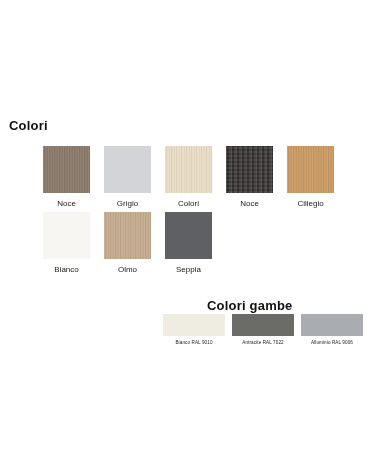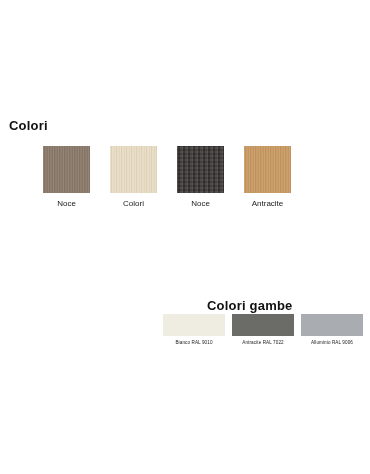--- a/index.html
+++ b/index.html
@@ -65,7 +65,7 @@
 
   .swatch-cell {
     width: 47px;
-    margin-right: 20px;
+    margin-right: 14px;
     display: flex;
     flex-direction: column;
     align-items: center;

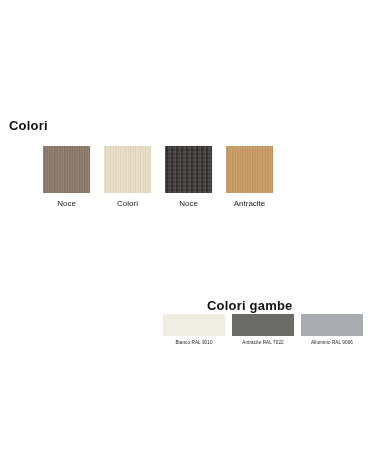--- a/index.html
+++ b/index.html
@@ -174,6 +174,10 @@
           <span class="swatch-label">Noce</span>
         </div>
         <div class="swatch-cell">
+          <span class="swatch-chip flat" style="background: rgb(210, 212, 215);"></span>
+          <span class="swatch-label">Grigio</span>
+        </div>
+        <div class="swatch-cell">
           <span class="swatch-chip grain" style="background: rgb(232, 220, 196);"></span>
           <span class="swatch-label">Colori</span>
         </div>

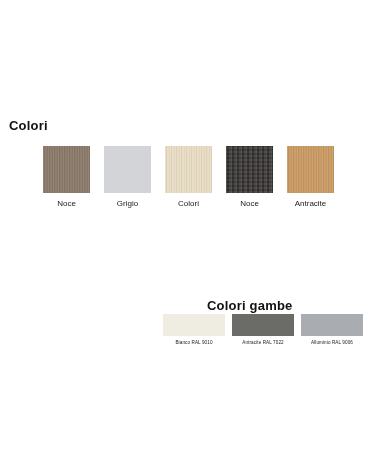--- a/index.html
+++ b/index.html
@@ -187,7 +187,7 @@
         </div>
         <div class="swatch-cell">
           <span class="swatch-chip grain" style="background: rgb(201, 154, 99);"></span>
-          <span class="swatch-label">Antracite</span>
+          <span class="swatch-label">Ciliegio</span>
         </div>
       </div>
     </div>

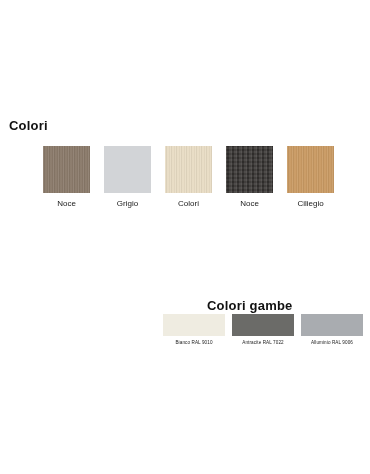--- a/index.html
+++ b/index.html
@@ -190,6 +190,20 @@
           <span class="swatch-label">Ciliegio</span>
         </div>
       </div>
+      <div class="swatch-row">
+        <div class="swatch-cell">
+          <span class="swatch-chip flat" style="background: rgb(247, 246, 243);"></span>
+          <span class="swatch-label">Bianco</span>
+        </div>
+        <div class="swatch-cell">
+          <span class="swatch-chip grain" style="background: rgb(195, 171, 143);"></span>
+          <span class="swatch-label">Olmo</span>
+        </div>
+        <div class="swatch-cell">
+          <span class="swatch-chip flat" style="background: rgb(94, 96, 99);"></span>
+          <span class="swatch-label">Seppia</span>
+        </div>
+      </div>
     </div>
 
   <div class="section-title" id="colori-gambe-title">Colori gambe</div>

